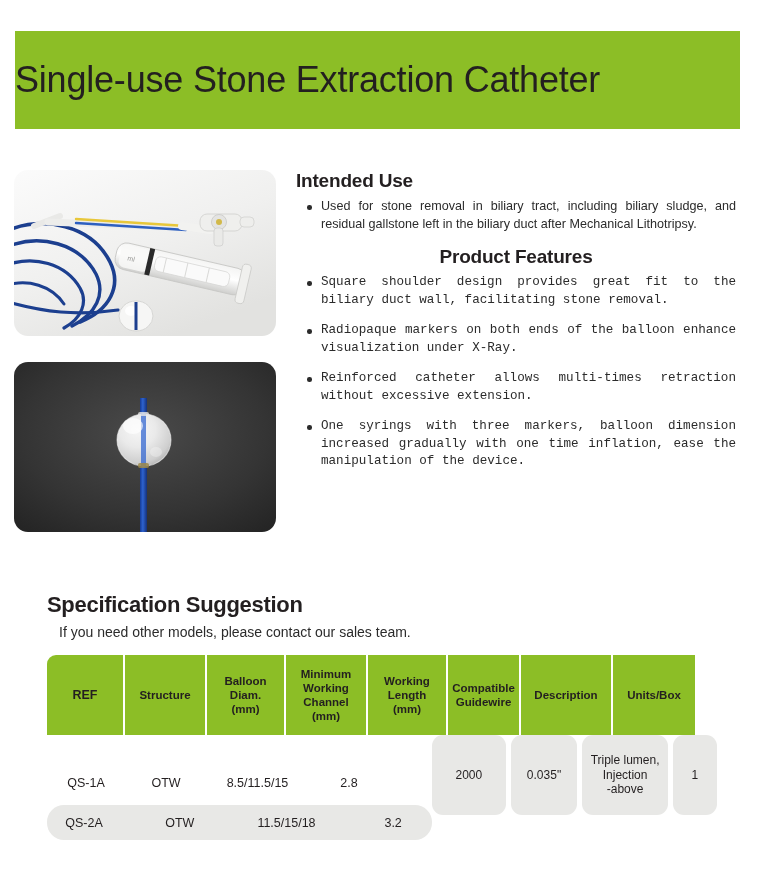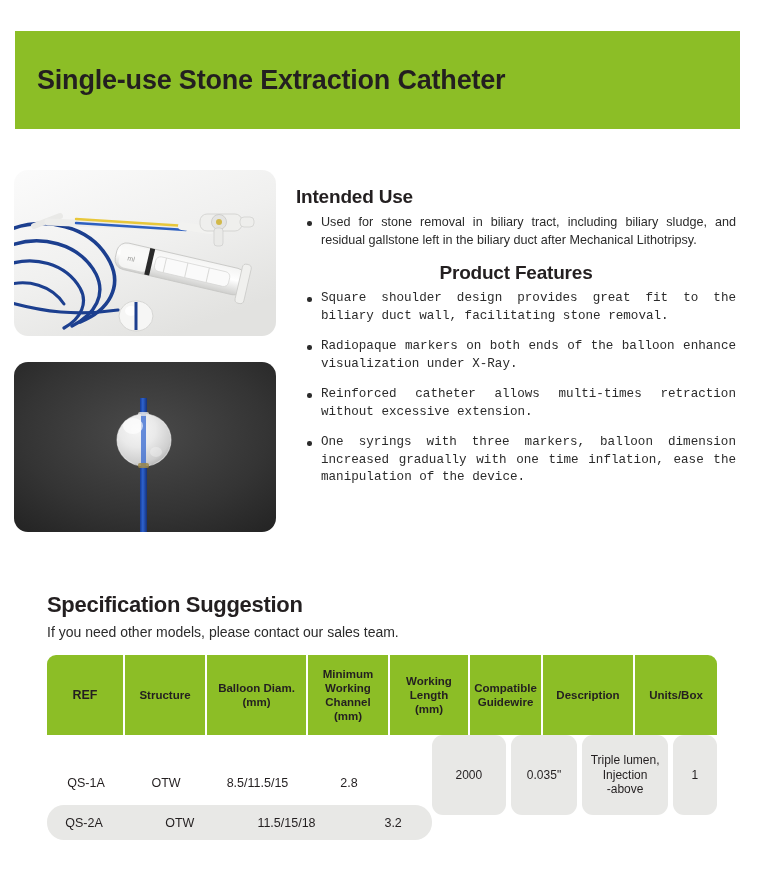--- a/index.html
+++ b/index.html
@@ -28,9 +28,8 @@
     align-items: center;
   }
   .banner-title {
-    margin-left: 22px;
-    font-size: 27px;
-    font-weight: 700;
+    font-size: 36px;
+    font-weight: 400;
     color: #231f20;
     letter-spacing: -0.2px;
     white-space: nowrap;

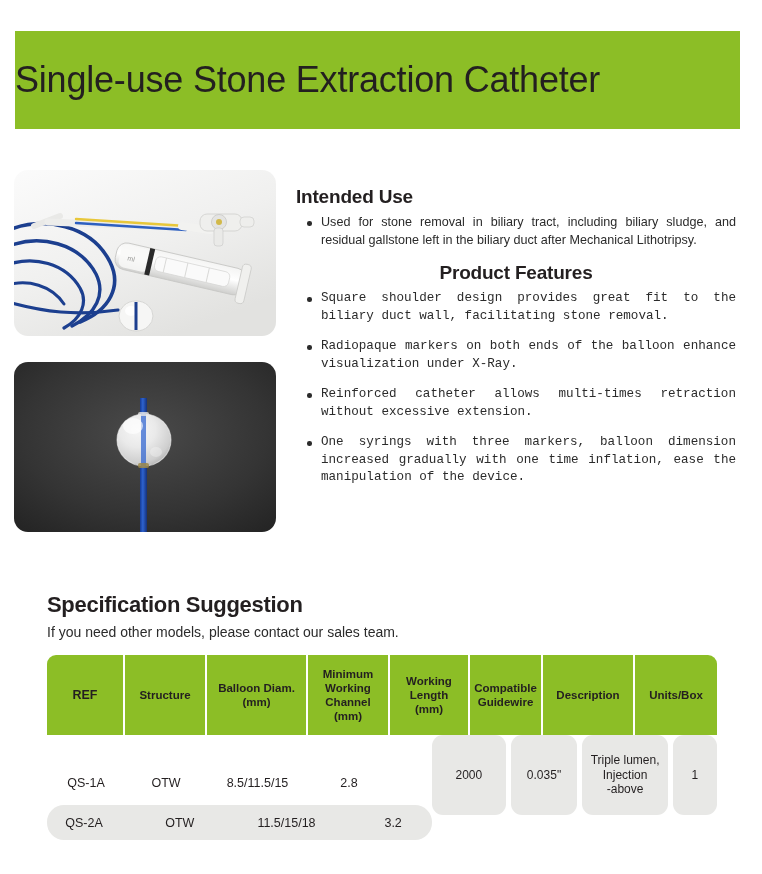--- a/index.html
+++ b/index.html
@@ -58,7 +58,7 @@
   .content {
     position: absolute;
     left: 296px;
-    top: 186px;
+    top: 170px;
     width: 440px;
   }
   .sec-heading {

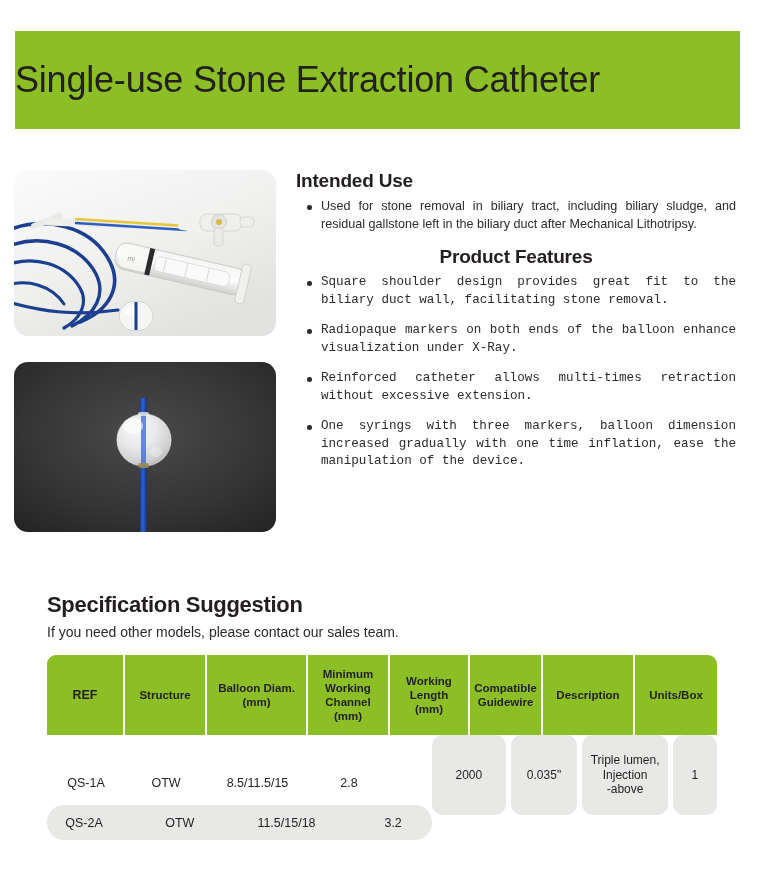--- a/index.html
+++ b/index.html
@@ -113,7 +113,7 @@
   }
   .spec-sub {
     font-size: 14px;
-    margin: 6px 0 0 0;
+    margin: 6px 0 0 12px;
     color: #2b2b2b;
   }
 

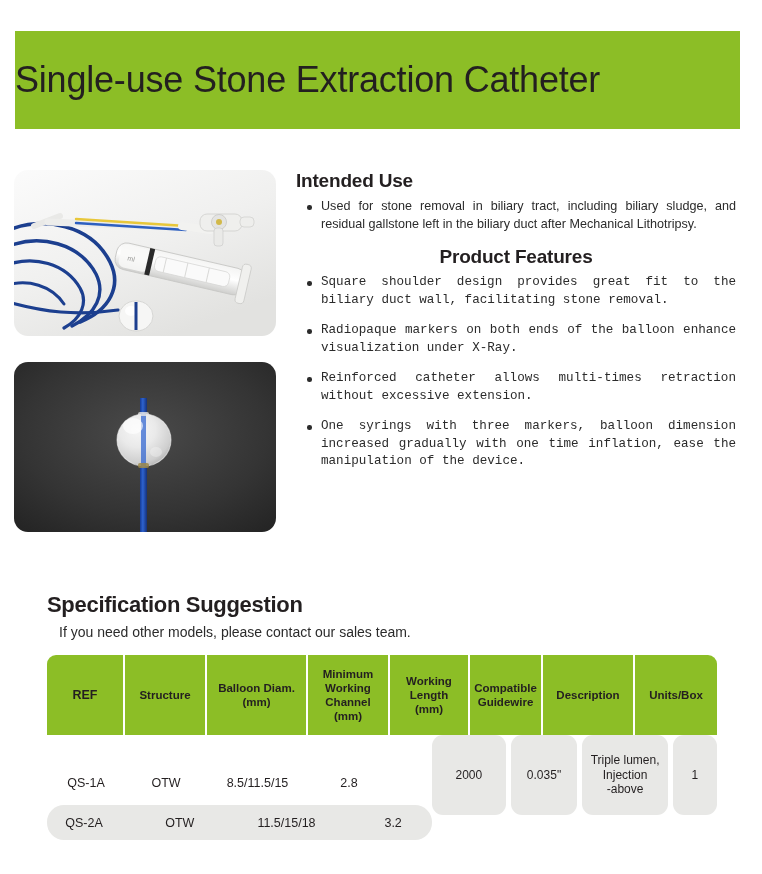--- a/index.html
+++ b/index.html
@@ -330,7 +330,7 @@
   <div class="thead">
     <div class="th ref" style="width:78px">REF</div>
     <div class="th" style="width:82px">Structure</div>
-    <div class="th" style="width:101px">
+    <div class="th" style="width:79px">
       <span>
         <span>Balloon Diam.</span><br>
         <span>(mm)</span>

